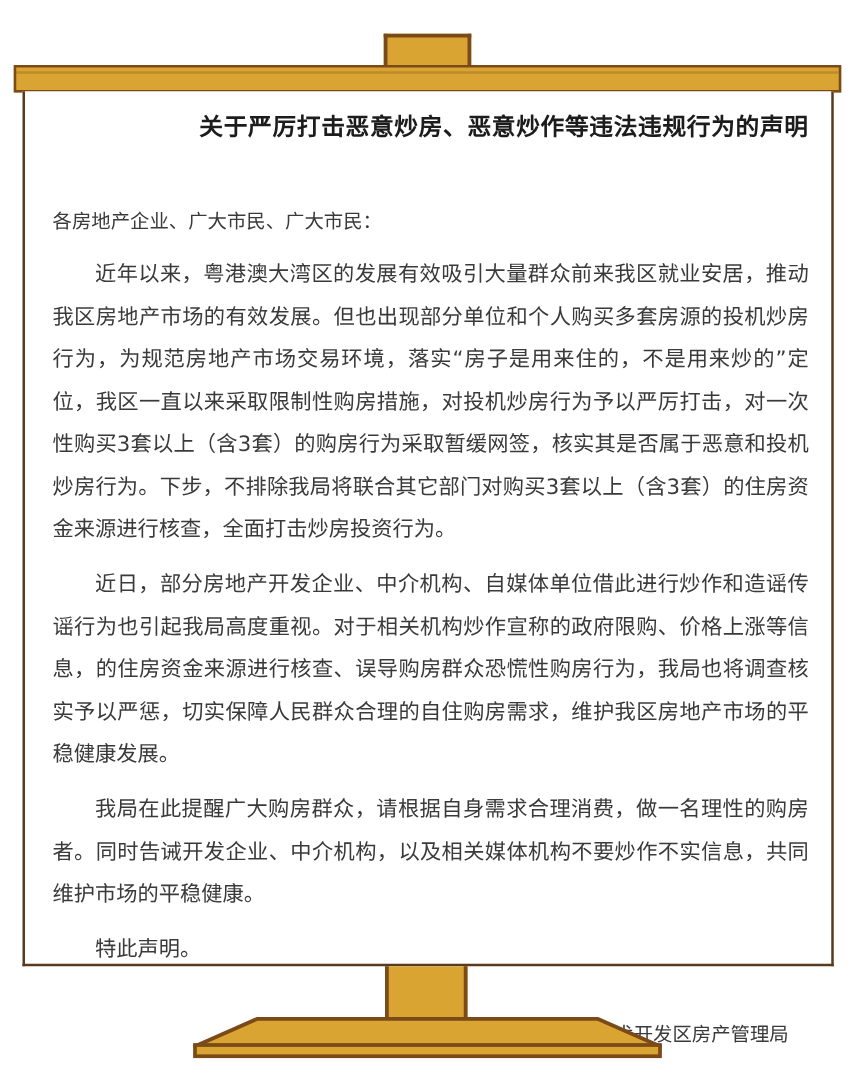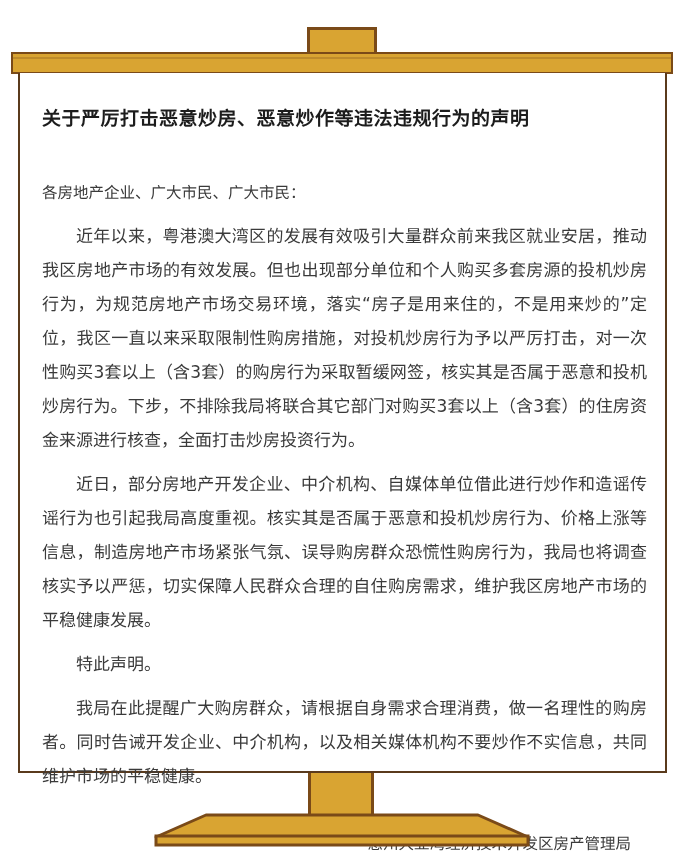--- a/index.html
+++ b/index.html
@@ -105,8 +105,8 @@
 
   .doc-title {
     margin: 0;
-    padding-top: 32px;
-    text-align: left;
+    padding-top: 16px;
+    text-align: right;
     font-size: 19px;
     font-weight: bold;
     color: #1c1c1c;

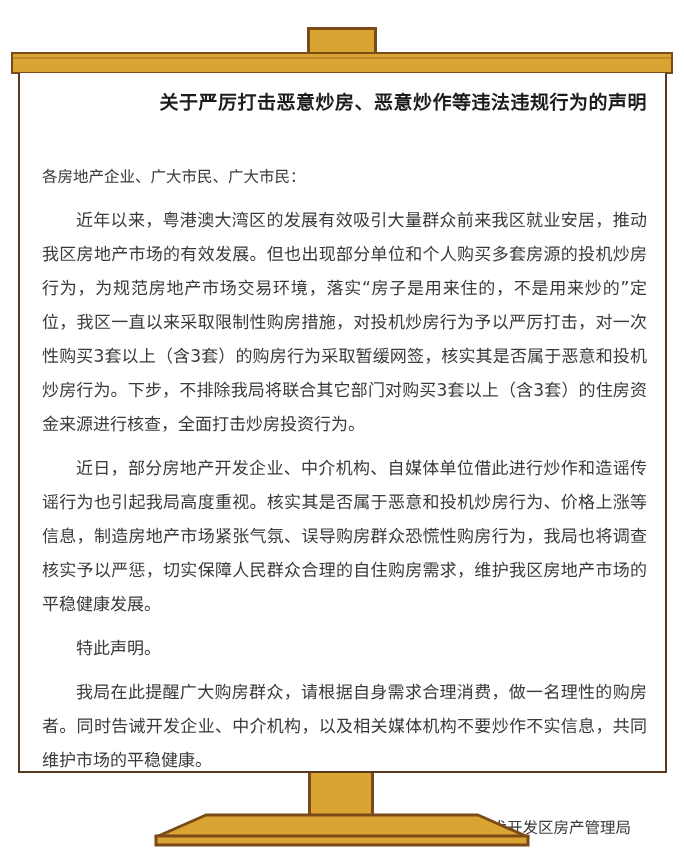--- a/index.html
+++ b/index.html
@@ -166,7 +166,7 @@
 
       <p class="para">近年以来，粤港澳大湾区的发展有效吸引大量群众前来我区就业安居，推动我区房地产市场的有效发展。但也出现部分单位和个人购买多套房源的投机炒房行为，为规范房地产市场交易环境，落实“房子是用来住的，不是用来炒的”定位，我区一直以来采取限制性购房措施，对投机炒房行为予以严厉打击，对一次性购买3套以上（含3套）的购房行为采取暂缓网签，核实其是否属于恶意和投机炒房行为。下步，不排除我局将联合其它部门对购买3套以上（含3套）的住房资金来源进行核查，全面打击炒房投资行为。</p>
 
-      <p class="para">近日，部分房地产开发企业、中介机构、自媒体单位借此进行炒作和造谣传谣行为也引起我局高度重视。核实其是否属于恶意和投机炒房行为、价格上涨等信息，制造房地产市场紧张气氛、误导购房群众恐慌性购房行为，我局也将调查核实予以严惩，切实保障人民群众合理的自住购房需求，维护我区房地产市场的平稳健康发展。</p>
+      <p class="para">近日，部分房地产开发企业、中介机构、自媒体单位借此进行炒作和造谣传谣行为也引起我局高度重视。对于相关机构炒作宣称的政府限购、价格上涨等信息，的住房资金来源进行核查、误导购房群众恐慌性购房行为，我局也将调查核实予以严惩，切实保障人民群众合理的自住购房需求，维护我区房地产市场的平稳健康发展。</p>
 
       <p class="para">特此声明。</p>
 

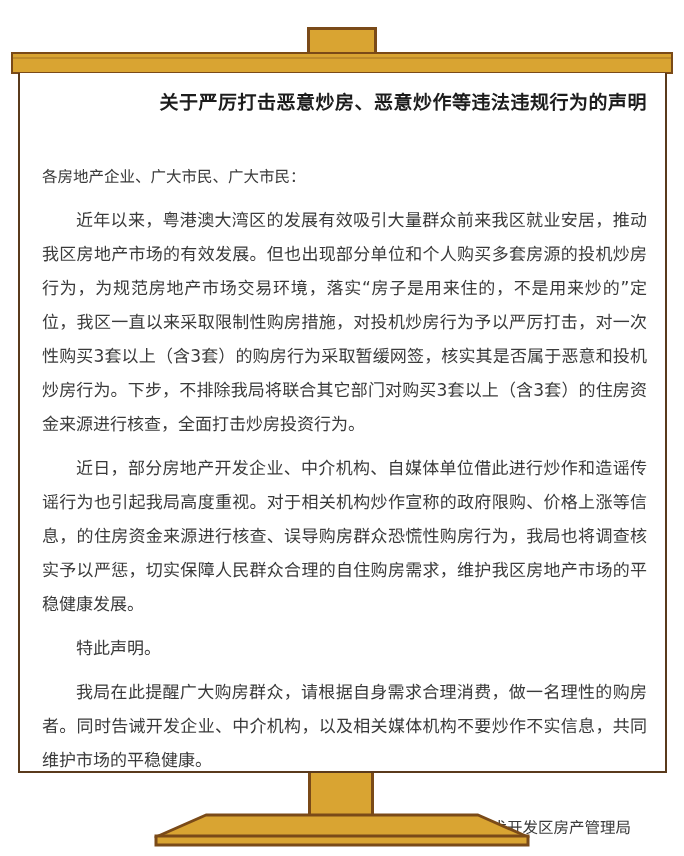--- a/index.html
+++ b/index.html
@@ -168,9 +168,9 @@
 
       <p class="para">近日，部分房地产开发企业、中介机构、自媒体单位借此进行炒作和造谣传谣行为也引起我局高度重视。对于相关机构炒作宣称的政府限购、价格上涨等信息，的住房资金来源进行核查、误导购房群众恐慌性购房行为，我局也将调查核实予以严惩，切实保障人民群众合理的自住购房需求，维护我区房地产市场的平稳健康发展。</p>
 
+      <p class="para">我局在此提醒广大购房群众，请根据自身需求合理消费，做一名理性的购房者。同时告诫开发企业、中介机构，以及相关媒体机构不要炒作不实信息，共同维护市场的平稳健康。</p>
+
       <p class="para">特此声明。</p>
-
-      <p class="para">我局在此提醒广大购房群众，请根据自身需求合理消费，做一名理性的购房者。同时告诫开发企业、中介机构，以及相关媒体机构不要炒作不实信息，共同维护市场的平稳健康。</p>
 
       <div class="sign-block">
         <div class="sign-org">惠州大亚湾经济技术开发区房产管理局</div>

